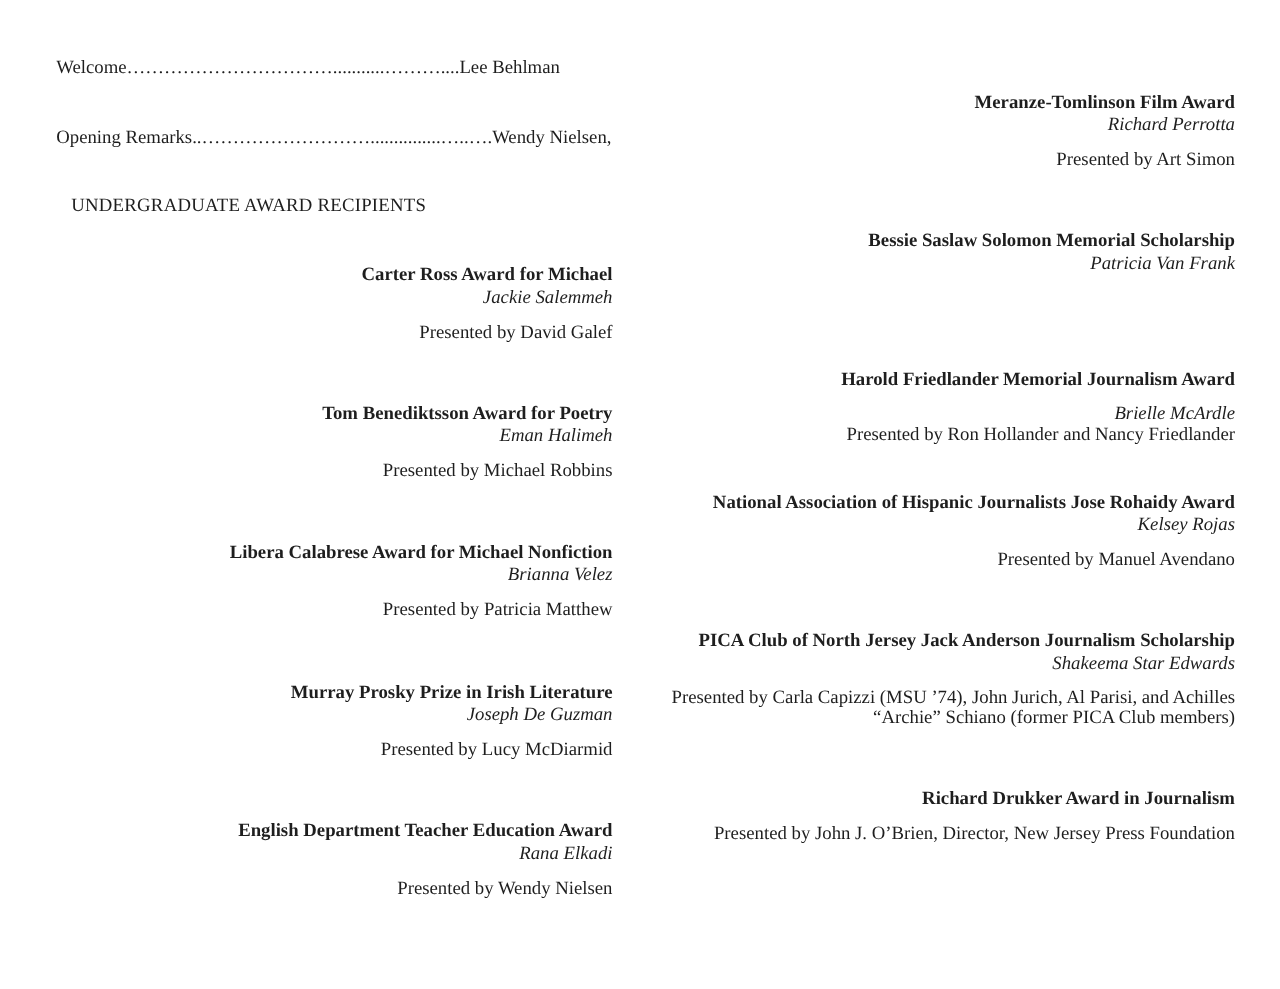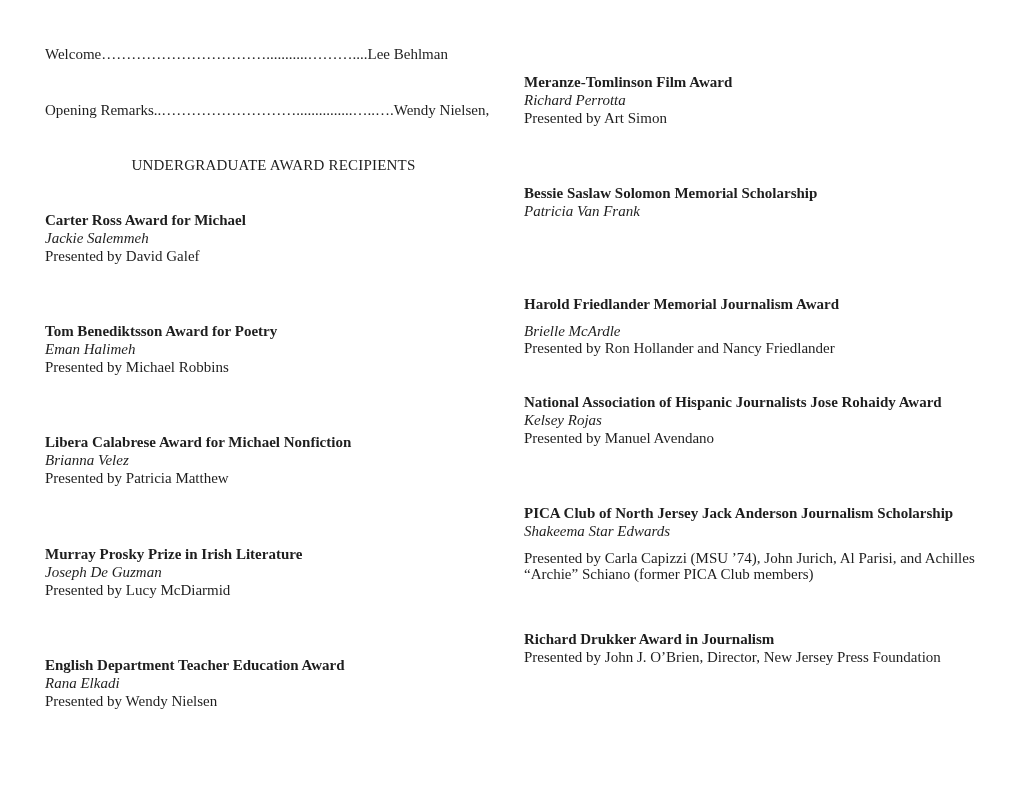--- a/index.html
+++ b/index.html
@@ -46,7 +46,7 @@
     position: absolute;
     left: 0;
     right: 0;
-    text-align: left;
+    text-align: right;
   }
   .award .title {
     font-weight: bold;

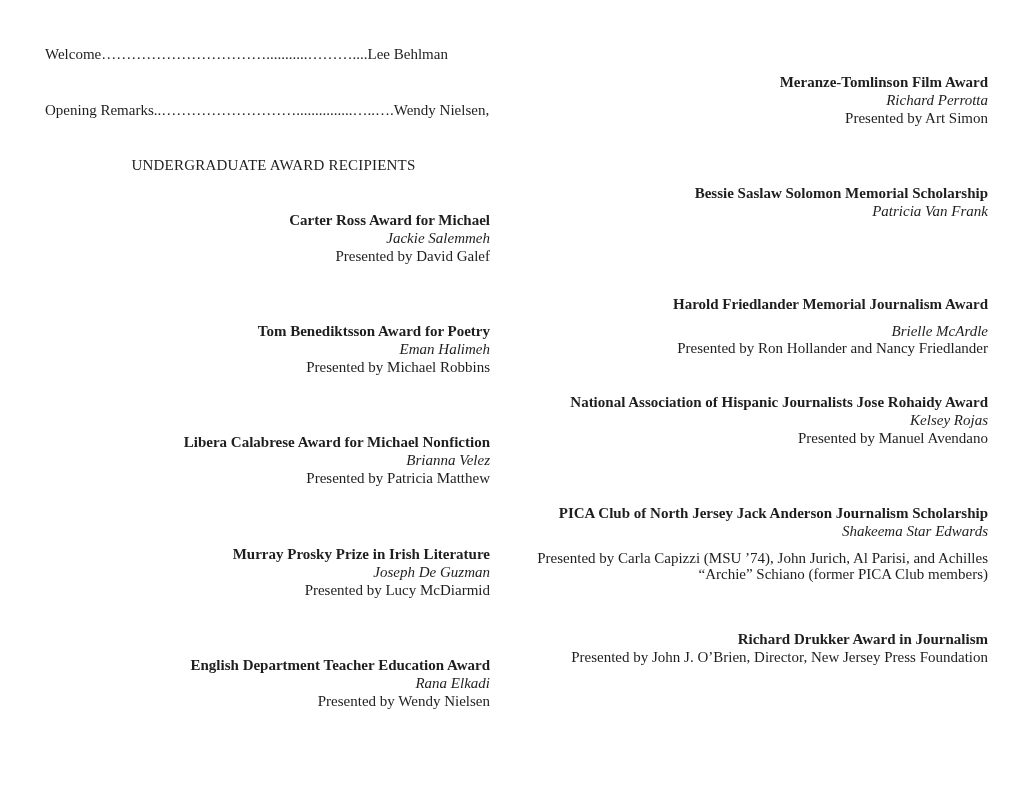--- a/index.html
+++ b/index.html
@@ -58,7 +58,7 @@
   }
   .award .presenter {
     line-height: 18px;
-    margin-top: 0;
+    margin-top: 10px;
   }
   .award.tight .recipient { margin-top: 9px; }
   .award.tight .presenter { margin-top: 0; line-height: 16px; }

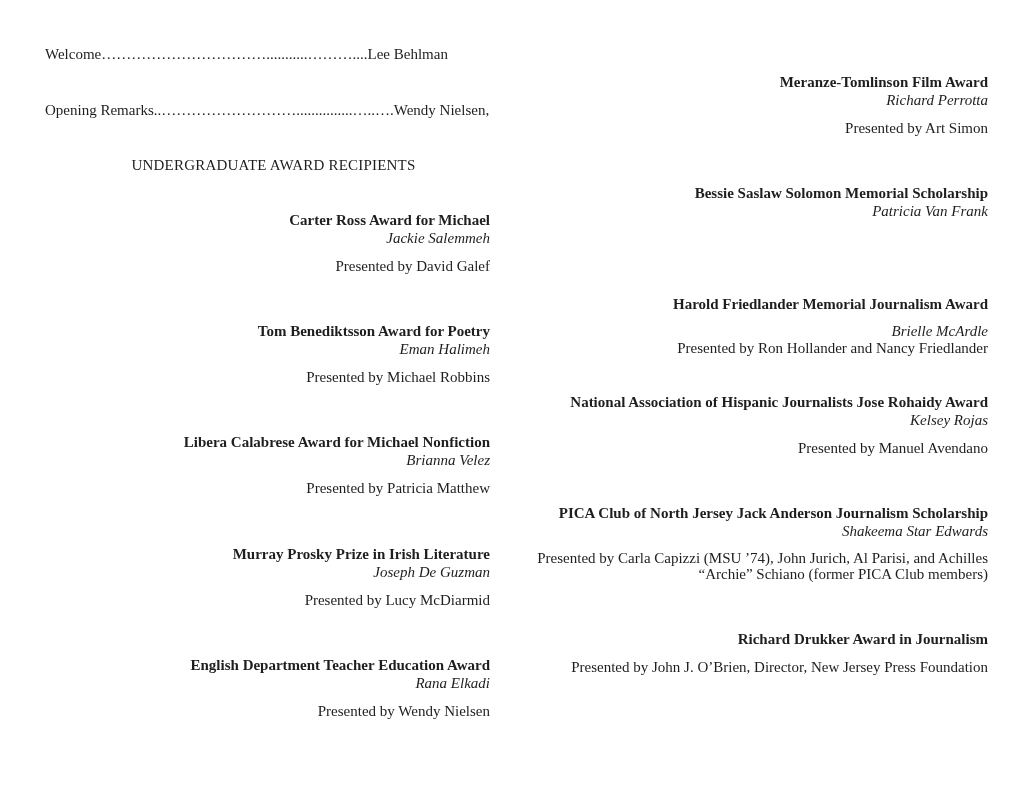--- a/index.html
+++ b/index.html
@@ -39,7 +39,7 @@
     left: 12px;
     right: 0;
     line-height: 18px;
-    text-align: center;
+    text-align: left;
     letter-spacing: 0.2px;
   }
   .award {

